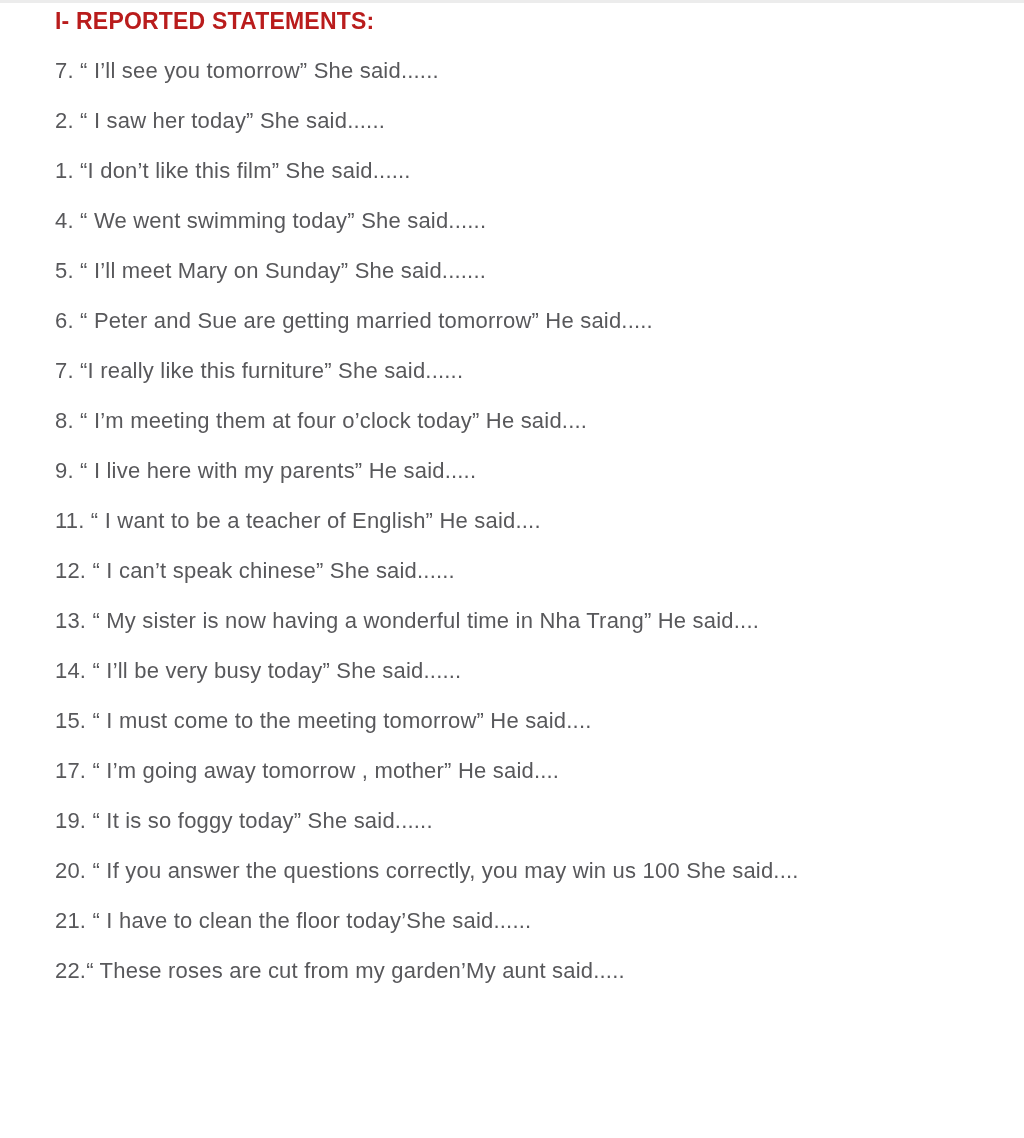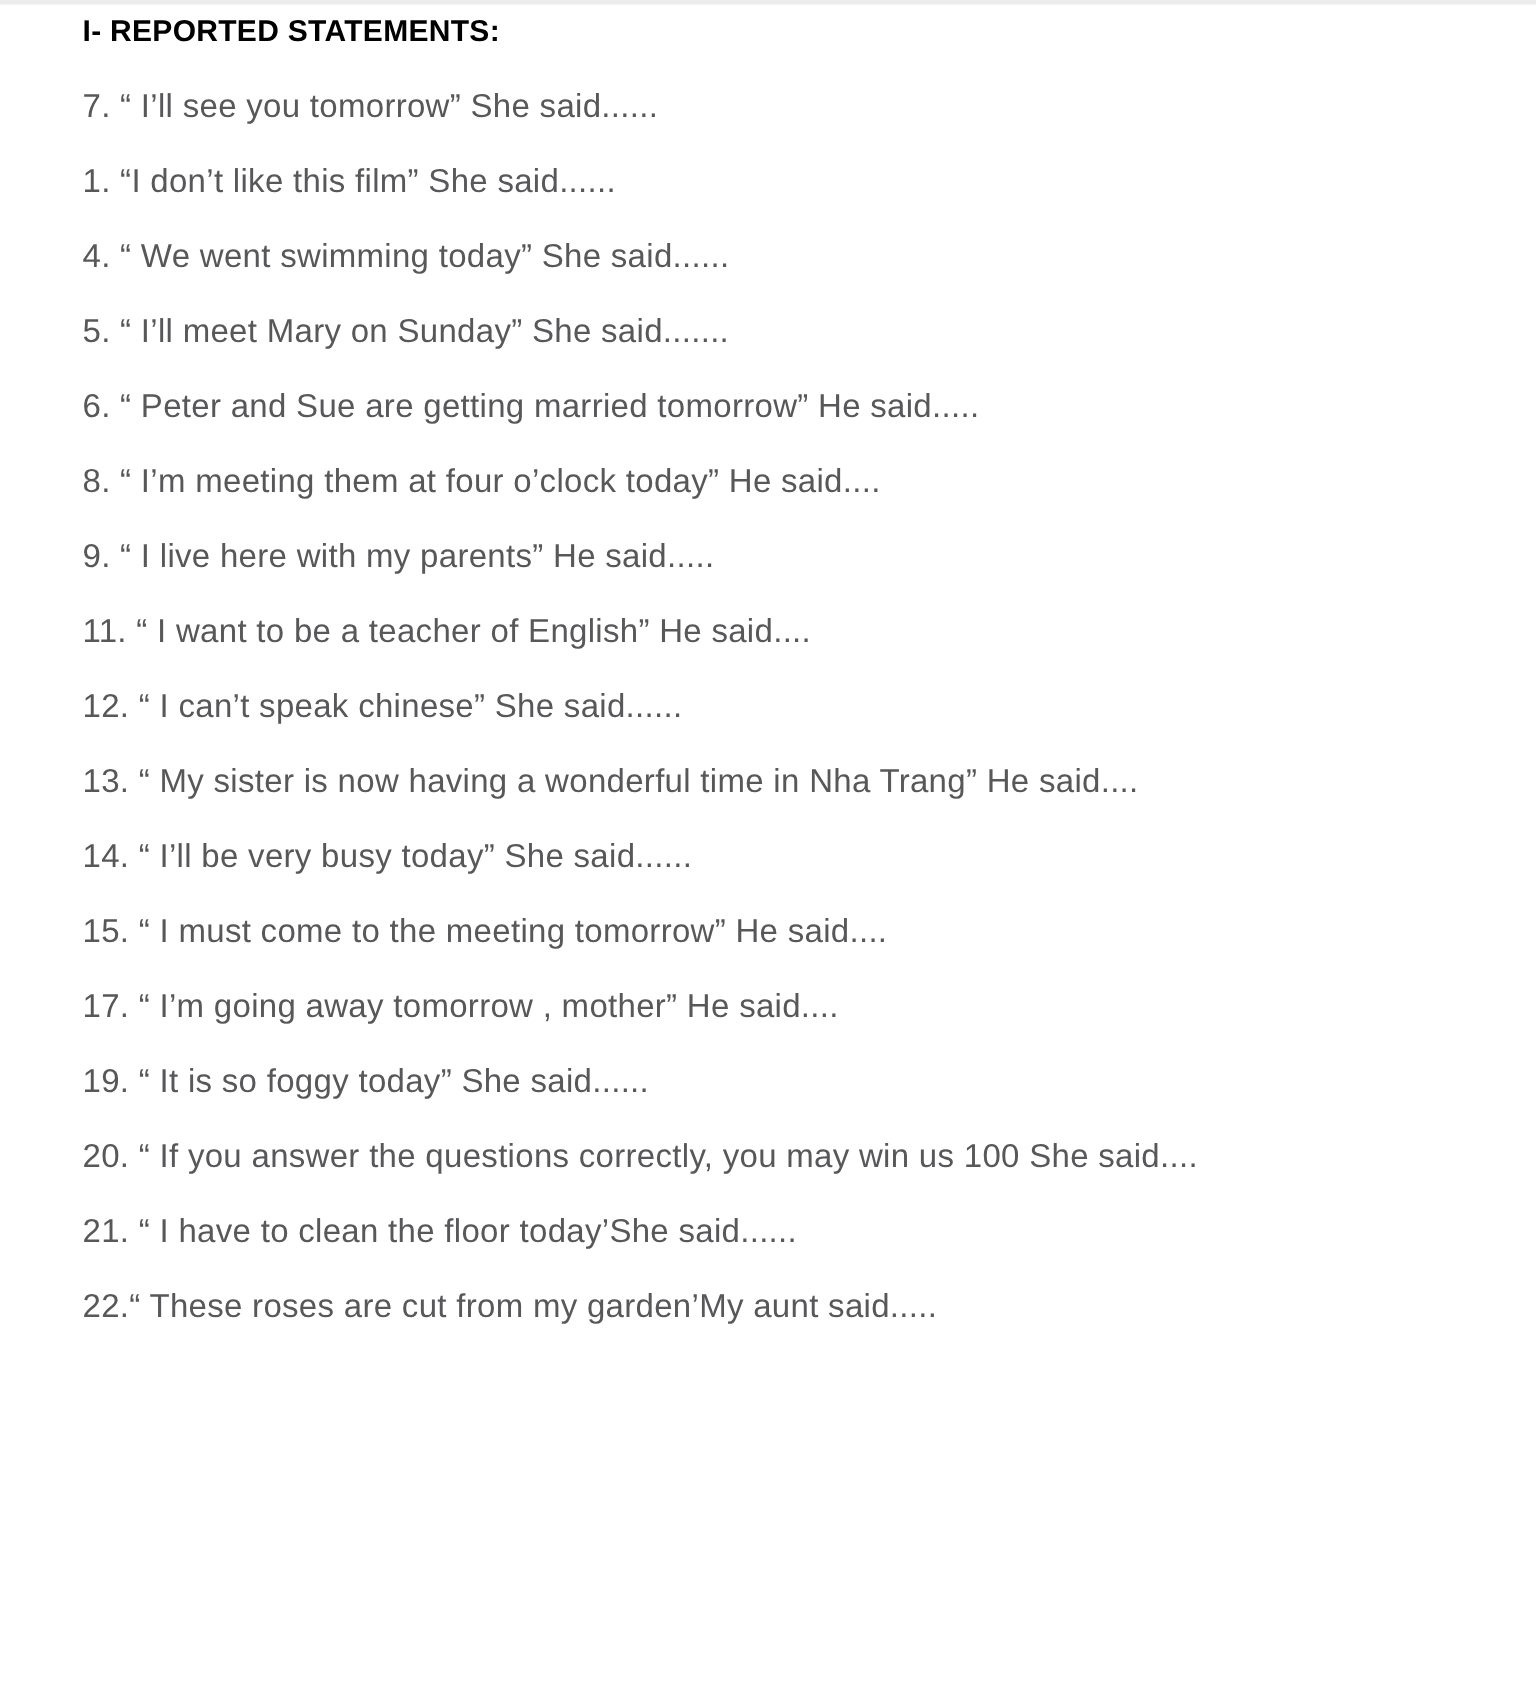--- a/index.html
+++ b/index.html
@@ -25,10 +25,10 @@
   }
   .doc-title {
     margin: 0;
-    font-size: 20px;
+    font-size: 23px;
     line-height: 28px;
     font-weight: 700;
-    color: #000000;
+    color: #b91c1c;
     letter-spacing: 0.2px;
     white-space: nowrap;
   }

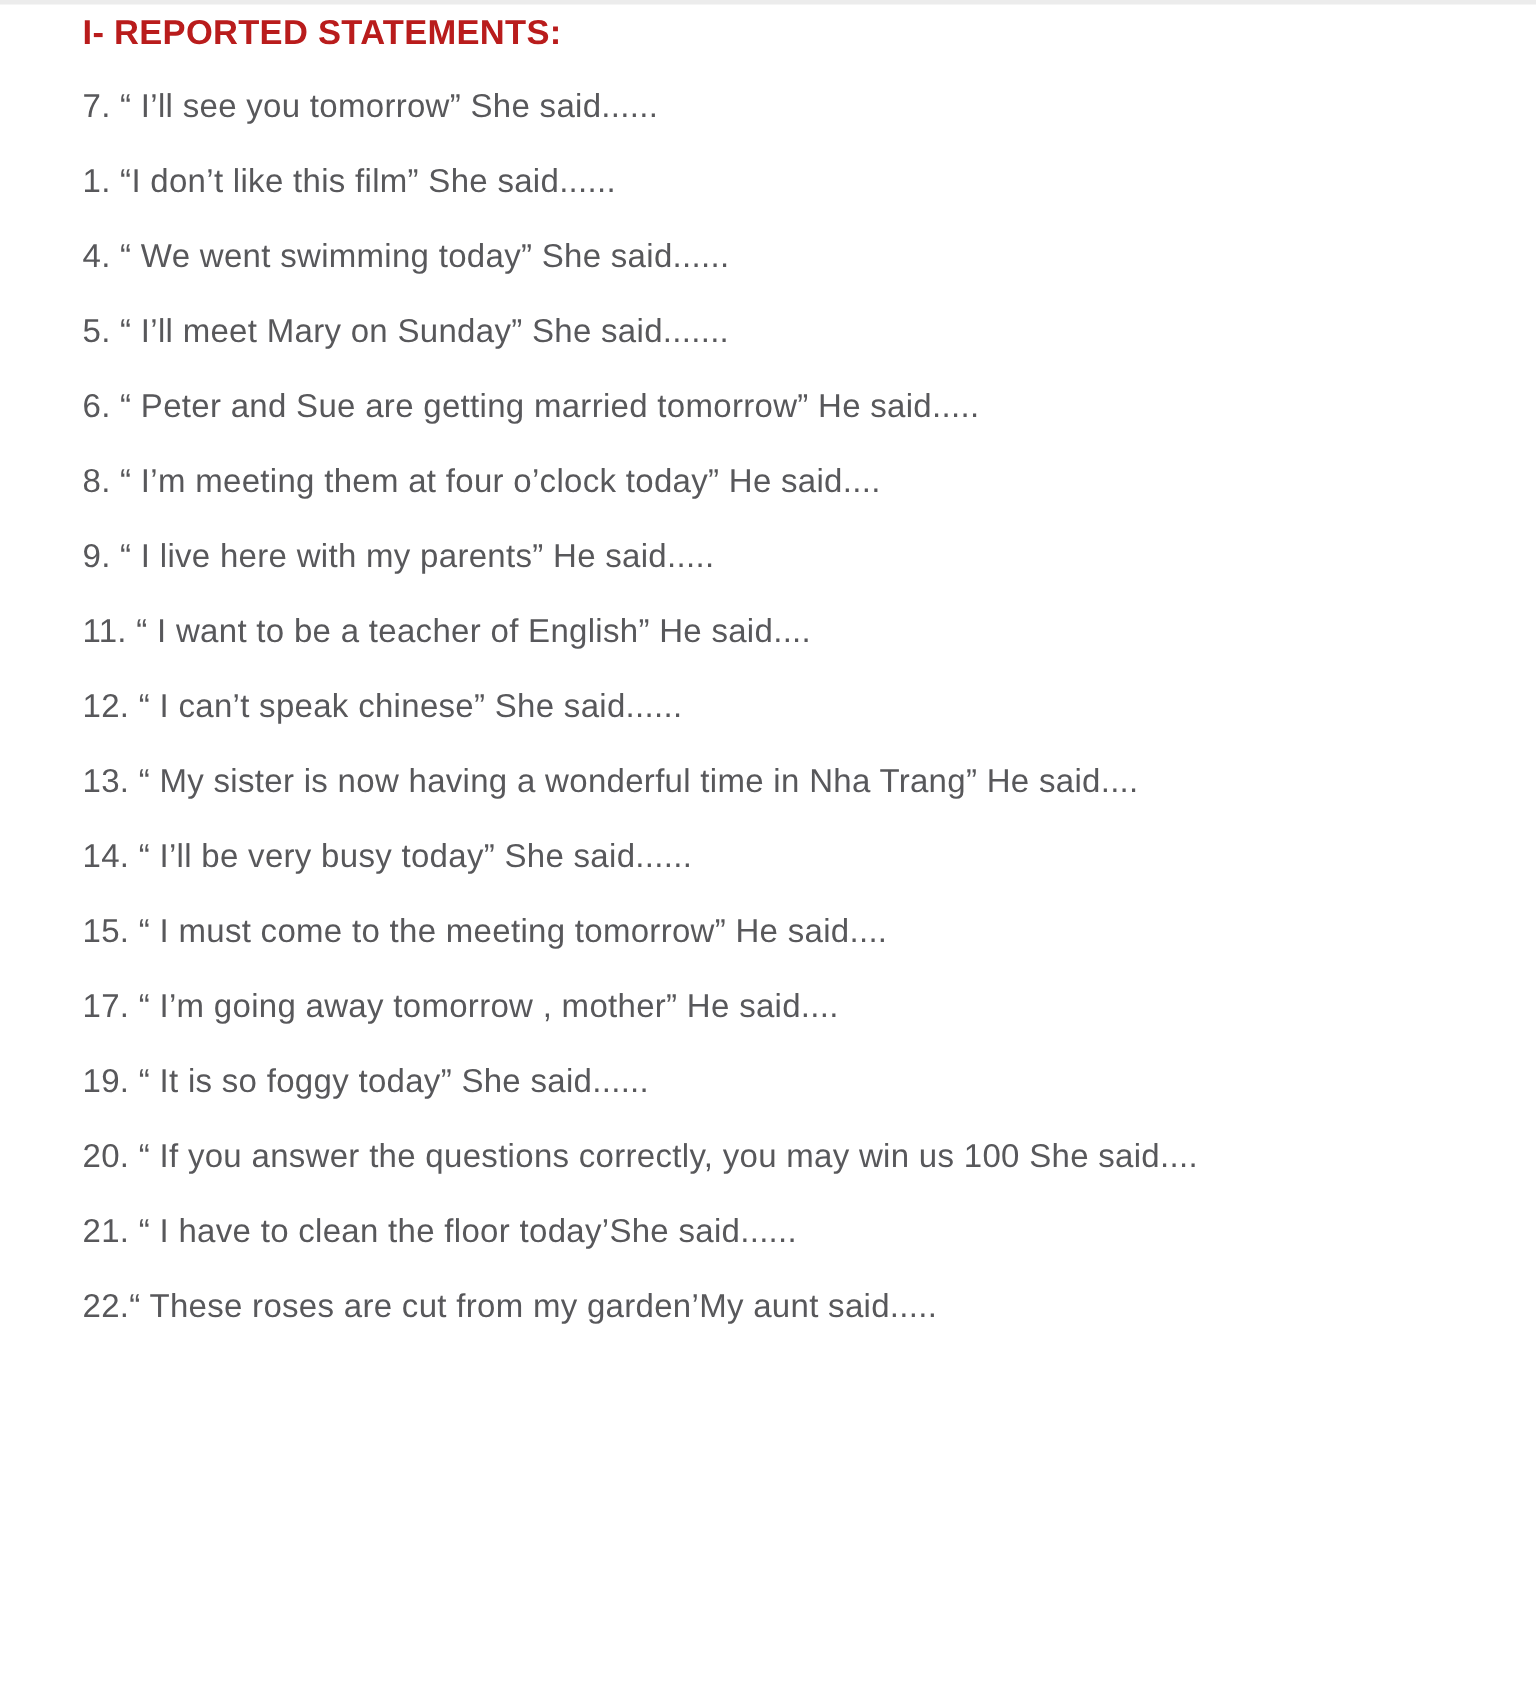--- a/index.html
+++ b/index.html
@@ -57,6 +57,7 @@
 
   <ol class="statement-list" id="statement-list">
       <li>7. “ I’ll see you tomorrow” She said......</li>
+      <li>2. “ I saw her today” She said......</li>
       <li>1. “I don’t like this film” She said......</li>
       <li>4. “ We went swimming today” She said......</li>
       <li>5. “ I’ll meet Mary on Sunday” She said.......</li>

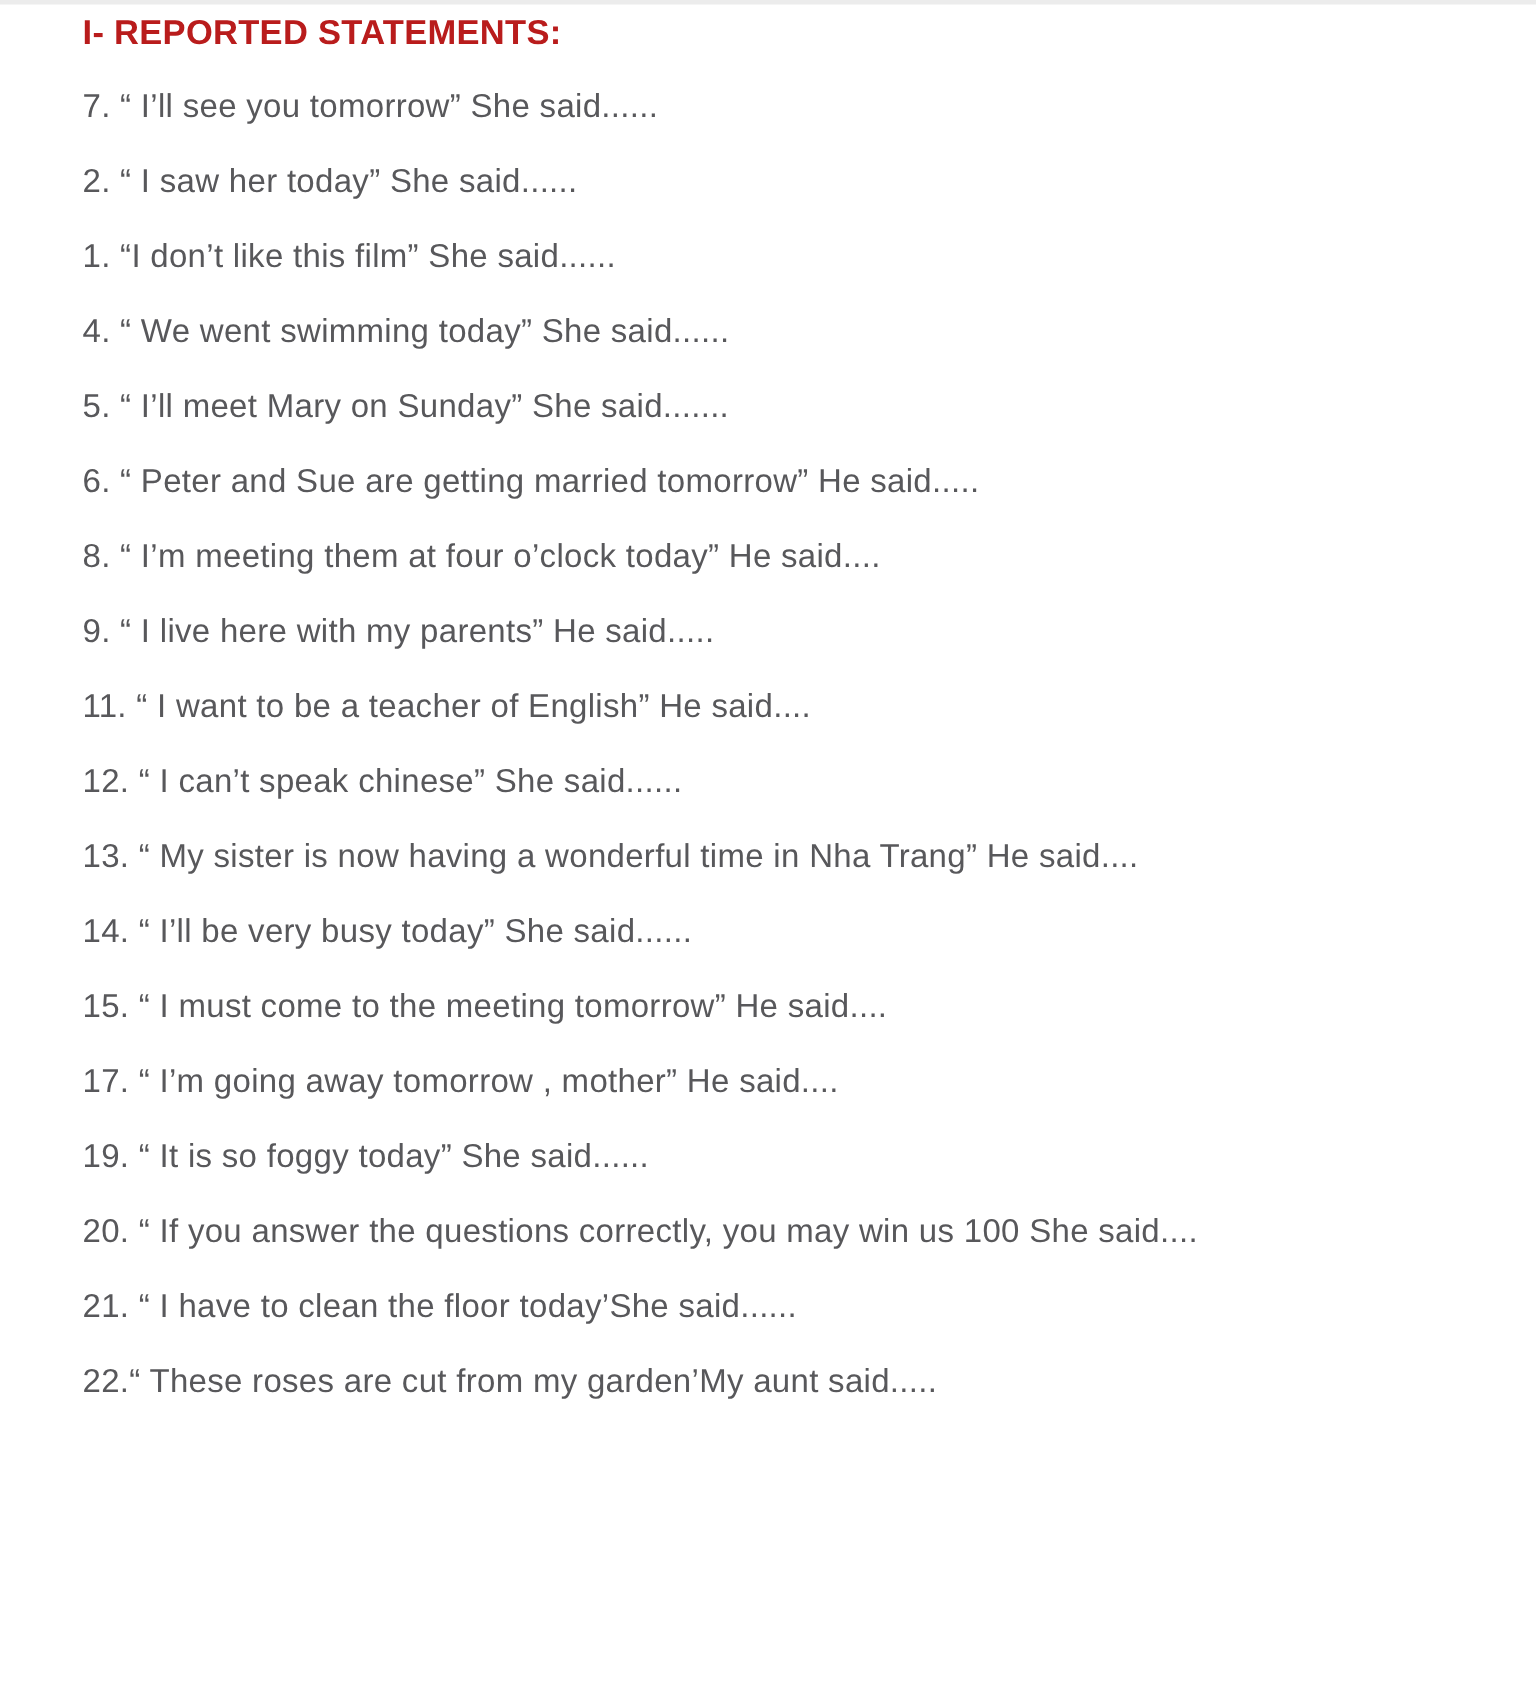--- a/index.html
+++ b/index.html
@@ -62,6 +62,7 @@
       <li>4. “ We went swimming today” She said......</li>
       <li>5. “ I’ll meet Mary on Sunday” She said.......</li>
       <li>6. “ Peter and Sue are getting married tomorrow” He said.....</li>
+      <li>7. “I really like this furniture” She said......</li>
       <li>8. “ I’m meeting them at four o’clock today” He said....</li>
       <li>9. “ I live here with my parents” He said.....</li>
       <li>11. “ I want to be a teacher of English” He said....</li>

